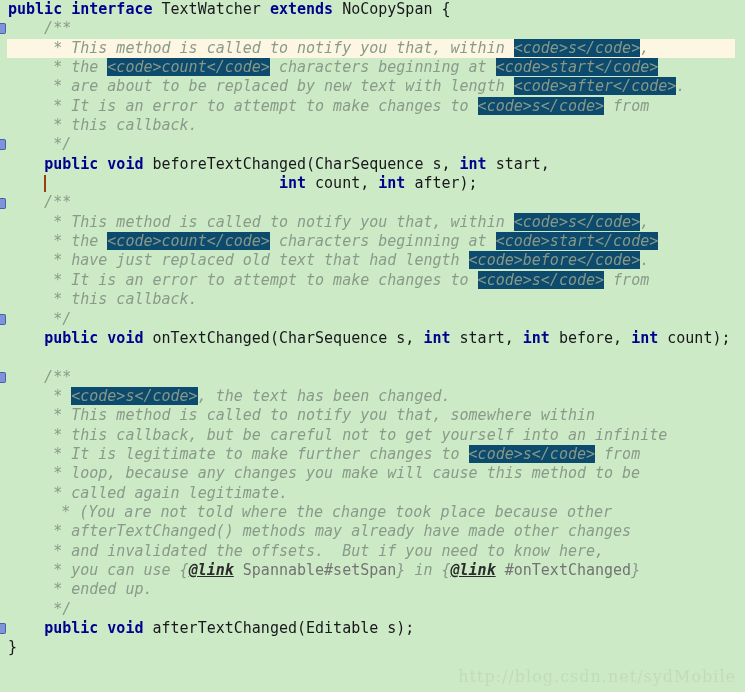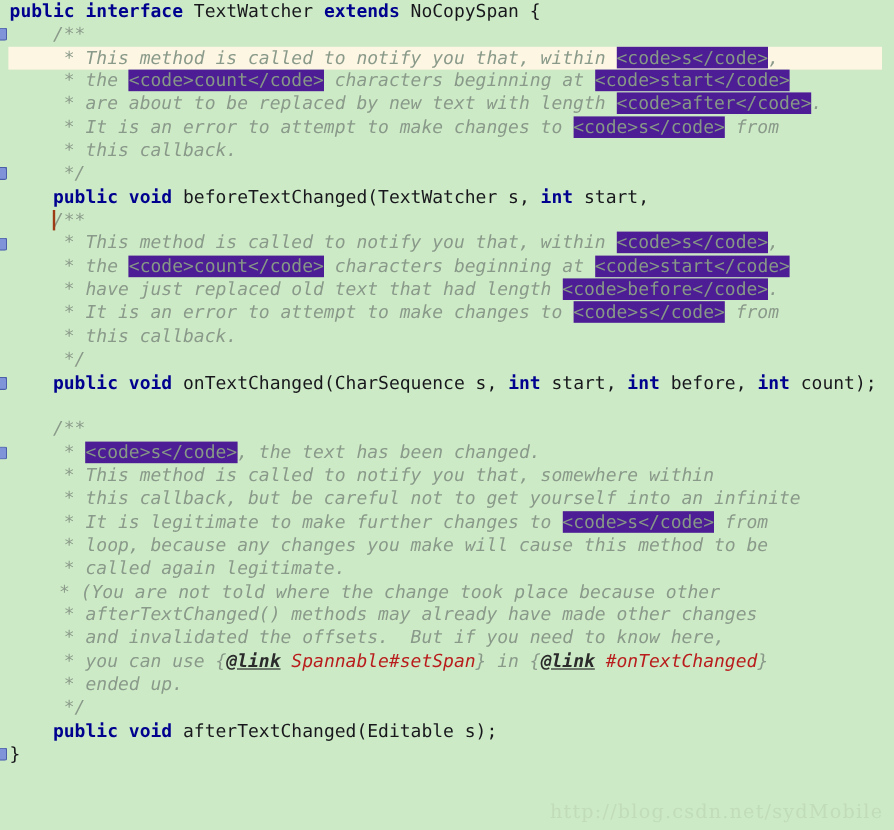--- a/index.html
+++ b/index.html
@@ -85,7 +85,8 @@
   }
   .cmt-code {
     color: #879887;
-    background: #4c1d95;
+    font-style: italic;
+    background: #0c4a6e;
   }
   .jdoc-tag {
     color: #2b2b2b;

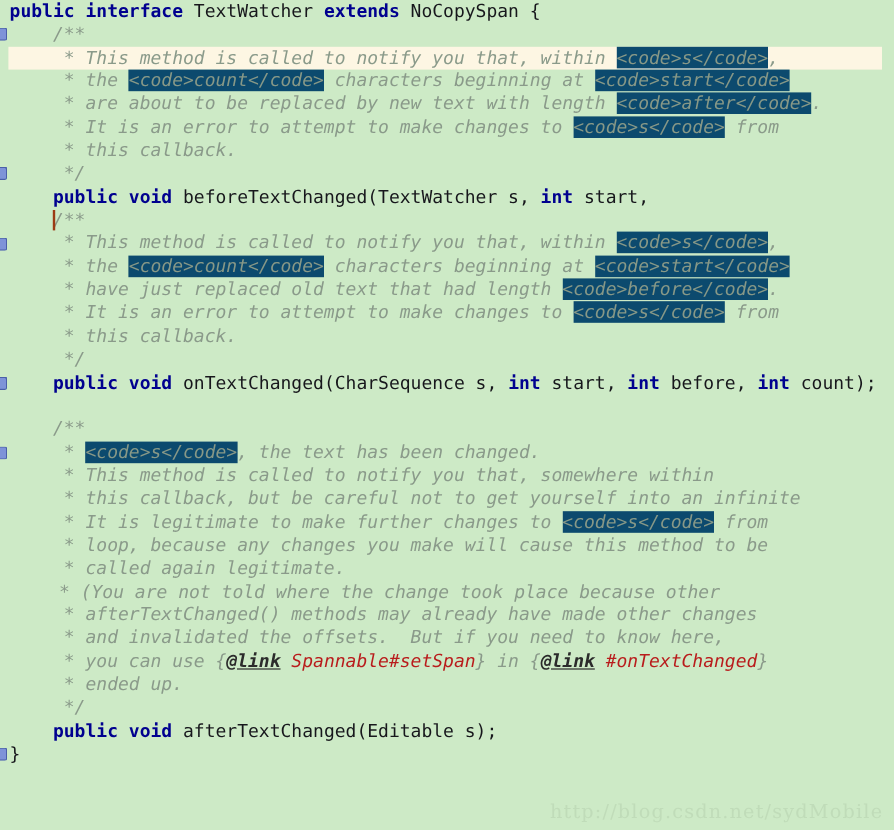--- a/index.html
+++ b/index.html
@@ -136,7 +136,7 @@
       <div class="line"><span class="txt" style="left: 8px;"><span class="cmt">     * It is an error to attempt to make changes to </span><span class="cmt-code">&lt;code&gt;s&lt;/code&gt;</span><span class="cmt"> from</span></span></div>
       <div class="line"><span class="txt" style="left: 8px;"><span class="cmt">     * this callback.</span></span></div>
       <div class="line"><span class="txt" style="left: 8px;"><span class="cmt">     */</span></span></div>
-      <div class="line"><span class="txt" style="left: 8px;"><span class="id">    </span><span class="kw">public</span><span class="id"> </span><span class="kw">void</span><span class="id"> beforeTextChanged(TextWatcher s, </span><span class="kw">int</span><span class="id"> start,</span></span></div>
+      <div class="line"><span class="txt" style="left: 8px;"><span class="id">    </span><span class="kw">public</span><span class="id"> </span><span class="kw">void</span><span class="id"> beforeTextChanged(CharSequence s, </span><span class="kw">int</span><span class="id"> start,</span></span></div>
       <div class="line"><span class="txt" style="left: 8px;"><span class="cmt">    /**</span></span></div>
       <div class="line"><span class="txt" style="left: 8px;"><span class="cmt">     * This method is called to notify you that, within </span><span class="cmt-code">&lt;code&gt;s&lt;/code&gt;</span><span class="cmt">,</span></span></div>
       <div class="line"><span class="txt" style="left: 8px;"><span class="cmt">     * the </span><span class="cmt-code">&lt;code&gt;count&lt;/code&gt;</span><span class="cmt"> characters beginning at </span><span class="cmt-code">&lt;code&gt;start&lt;/code&gt;</span></span></div>

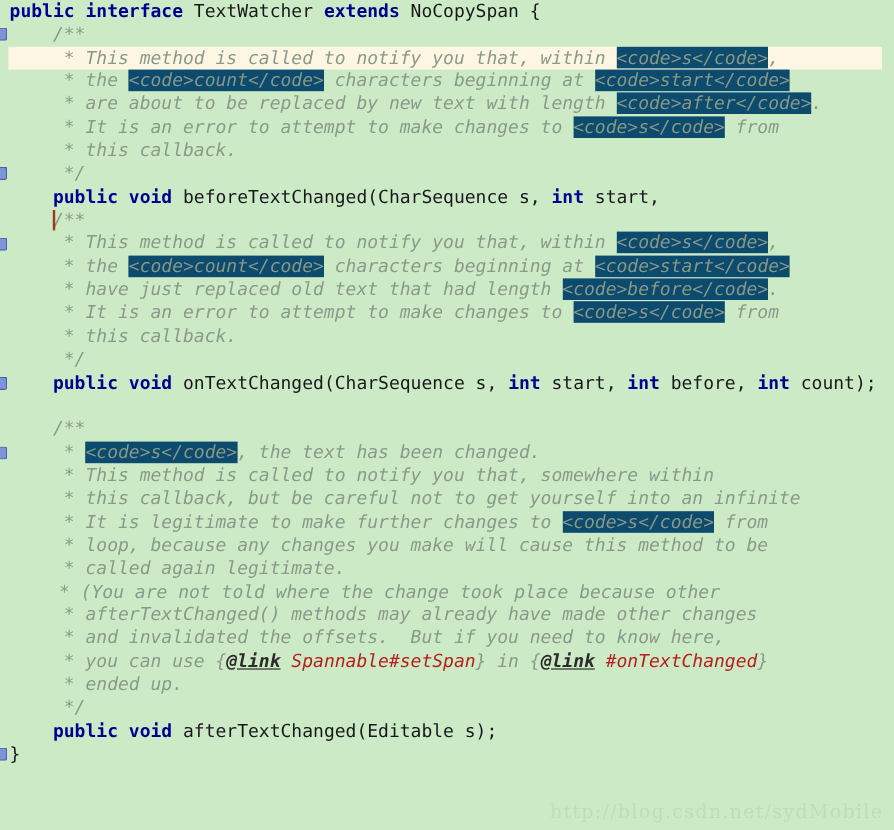--- a/index.html
+++ b/index.html
@@ -137,6 +137,7 @@
       <div class="line"><span class="txt" style="left: 8px;"><span class="cmt">     * this callback.</span></span></div>
       <div class="line"><span class="txt" style="left: 8px;"><span class="cmt">     */</span></span></div>
       <div class="line"><span class="txt" style="left: 8px;"><span class="id">    </span><span class="kw">public</span><span class="id"> </span><span class="kw">void</span><span class="id"> beforeTextChanged(CharSequence s, </span><span class="kw">int</span><span class="id"> start,</span></span></div>
+      <div class="line"><span class="txt" style="left: 8px;"><span class="id">                              </span><span class="kw">int</span><span class="id"> count, </span><span class="kw">int</span><span class="id"> after);</span></span></div>
       <div class="line"><span class="txt" style="left: 8px;"><span class="cmt">    /**</span></span></div>
       <div class="line"><span class="txt" style="left: 8px;"><span class="cmt">     * This method is called to notify you that, within </span><span class="cmt-code">&lt;code&gt;s&lt;/code&gt;</span><span class="cmt">,</span></span></div>
       <div class="line"><span class="txt" style="left: 8px;"><span class="cmt">     * the </span><span class="cmt-code">&lt;code&gt;count&lt;/code&gt;</span><span class="cmt"> characters beginning at </span><span class="cmt-code">&lt;code&gt;start&lt;/code&gt;</span></span></div>

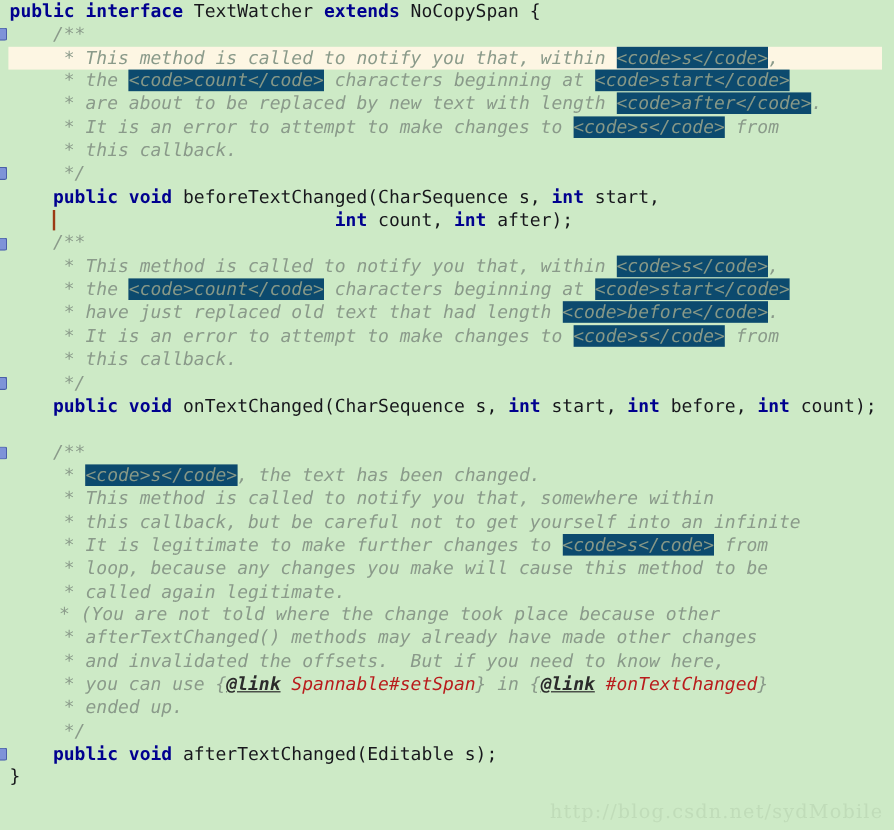--- a/index.html
+++ b/index.html
@@ -154,7 +154,7 @@
       <div class="line"><span class="txt" style="left: 8px;"><span class="cmt">     * It is legitimate to make further changes to </span><span class="cmt-code">&lt;code&gt;s&lt;/code&gt;</span><span class="cmt"> from</span></span></div>
       <div class="line"><span class="txt" style="left: 8px;"><span class="cmt">     * loop, because any changes you make will cause this method to be</span></span></div>
       <div class="line"><span class="txt" style="left: 8px;"><span class="cmt">     * called again legitimate.</span></span></div>
-      <div class="line"><span class="txt" style="left: 4px;"><span class="cmt">     * (You are not told where the change took place because other</span></span></div>
+      <div class="line"><span class="txt" style="left: 16px;"><span class="cmt">     * (You are not told where the change took place because other</span></span></div>
       <div class="line"><span class="txt" style="left: 8px;"><span class="cmt">     * afterTextChanged() methods may already have made other changes</span></span></div>
       <div class="line"><span class="txt" style="left: 8px;"><span class="cmt">     * and invalidated the offsets.  But if you need to know here,</span></span></div>
       <div class="line"><span class="txt" style="left: 8px;"><span class="cmt">     * you can use {</span><span class="jdoc-tag">@link</span><span class="jdoc-ref"> Spannable#setSpan</span><span class="cmt">} in {</span><span class="jdoc-tag">@link</span><span class="jdoc-ref"> #onTextChanged</span><span class="cmt">}</span></span></div>

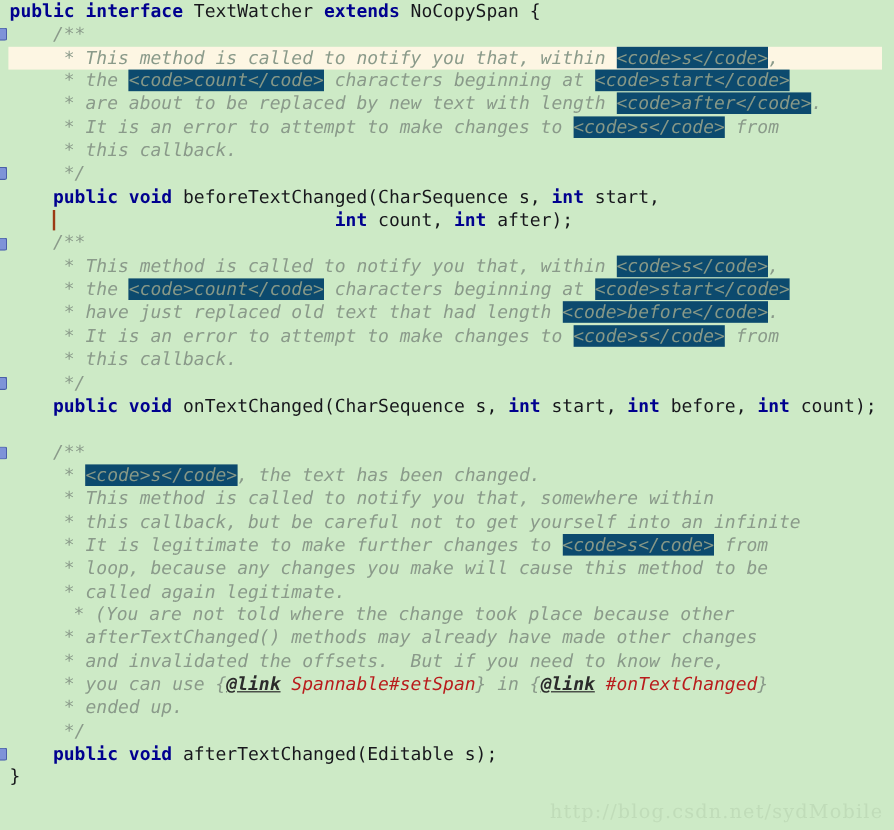--- a/index.html
+++ b/index.html
@@ -95,8 +95,7 @@
     text-decoration: underline;
   }
   .jdoc-ref {
-    color: #b91c1c;
-    font-style: italic;
+    color: #737373;
   }
 
   

